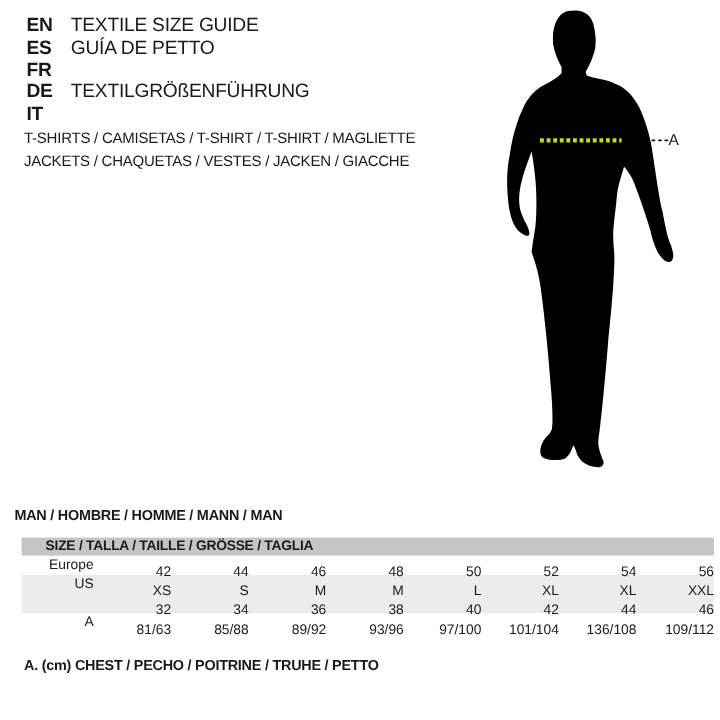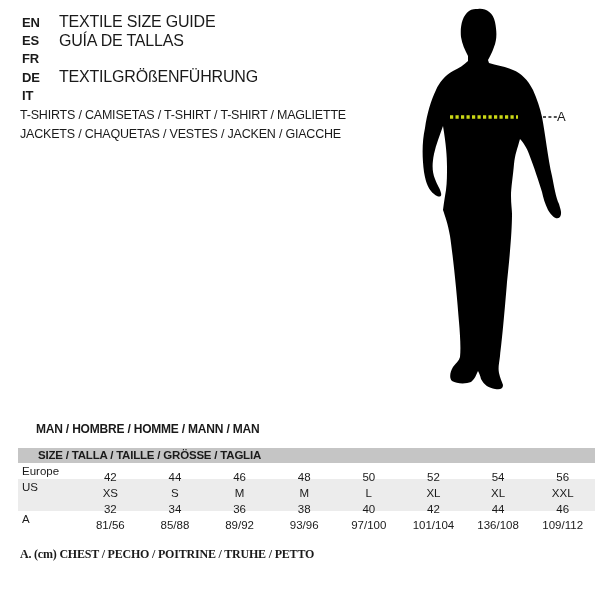--- a/index.html
+++ b/index.html
@@ -9,7 +9,7 @@
   
   .lang-list{position:absolute;left:22px;top:13px;}
   .lang-row{display:flex;height:18.4px;align-items:center;}
-  .lang-code{width:37px;font-size:13px;font-weight:bold;letter-spacing:-0.2px;}
+  .lang-code{width:37px;font-size:16px;font-weight:bold;letter-spacing:-0.2px;}
   .lang-label{font-size:16px;font-weight:normal;letter-spacing:-0.2px;white-space:nowrap;}
 
   

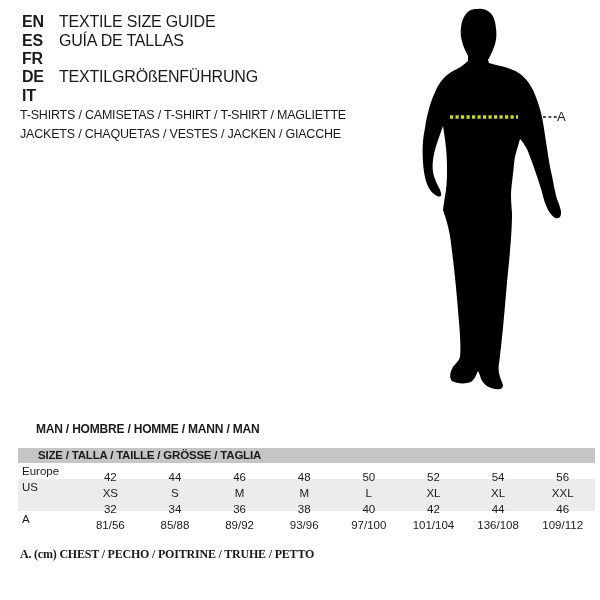--- a/index.html
+++ b/index.html
@@ -50,7 +50,7 @@
     </div>
     <div class="lang-row">
       <span class="lang-code">ES</span>
-      <span class="lang-label">GUÍA DE TALLAS</span>
+      <span class="lang-label">GUÍA DE PETTO</span>
     </div>
     <div class="lang-row">
       <span class="lang-code">FR</span>

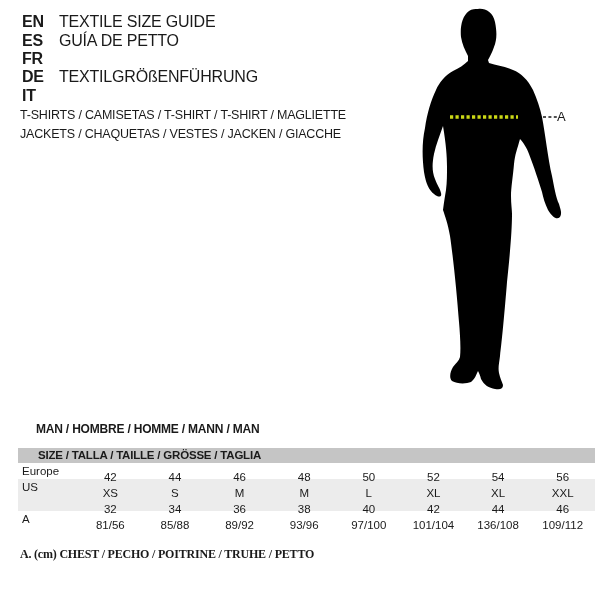--- a/index.html
+++ b/index.html
@@ -22,7 +22,7 @@
   .measure-label{position:absolute;left:557px;top:109px;font-size:13px;font-weight:400;}
 
   
-  .section-title{position:absolute;left:36px;top:422px;font-size:12px;font-weight:bold;
+  .section-title{position:absolute;left:12px;top:422px;font-size:12px;font-weight:bold;
                  letter-spacing:-0.2px;white-space:nowrap;}
 
   

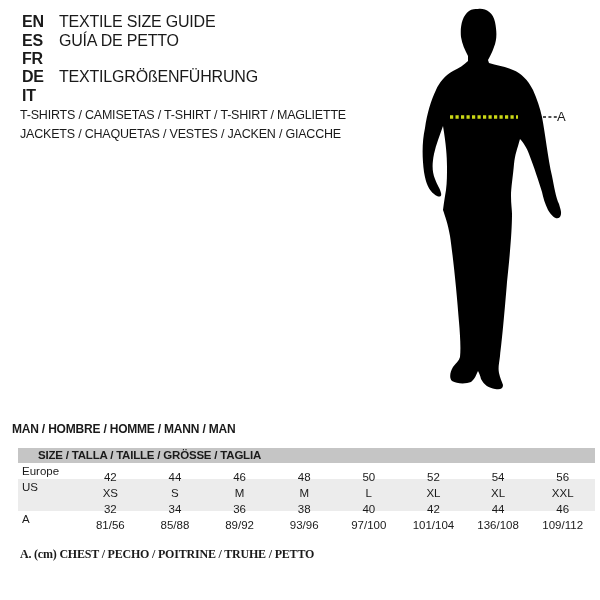--- a/index.html
+++ b/index.html
@@ -31,7 +31,7 @@
                 padding-left:20px;letter-spacing:-0.2px;}
   .t-row{display:flex;height:16px;align-items:center;}
   .t-row.shaded{background:#ececec;}
-  .t-label{width:60px;padding-left:4px;box-sizing:border-box;text-align:left;}
+  .t-label{width:60px;padding-left:4px;box-sizing:border-box;text-align:right;}
   .t-cell{flex:1;text-align:center;margin-top:12px;}
 
   

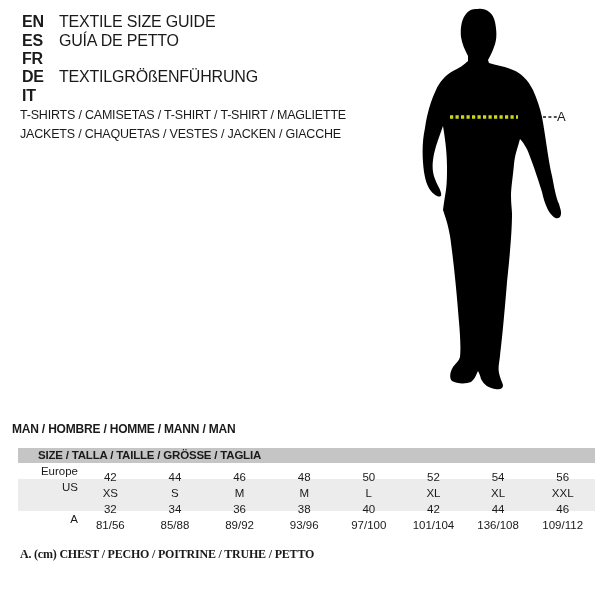--- a/index.html
+++ b/index.html
@@ -32,7 +32,7 @@
   .t-row{display:flex;height:16px;align-items:center;}
   .t-row.shaded{background:#ececec;}
   .t-label{width:60px;padding-left:4px;box-sizing:border-box;text-align:right;}
-  .t-cell{flex:1;text-align:center;margin-top:12px;}
+  .t-cell{flex:1;text-align:right;margin-top:12px;}
 
   
   .footnote{position:absolute;left:20px;top:547px;font-size:12px;font-weight:bold;

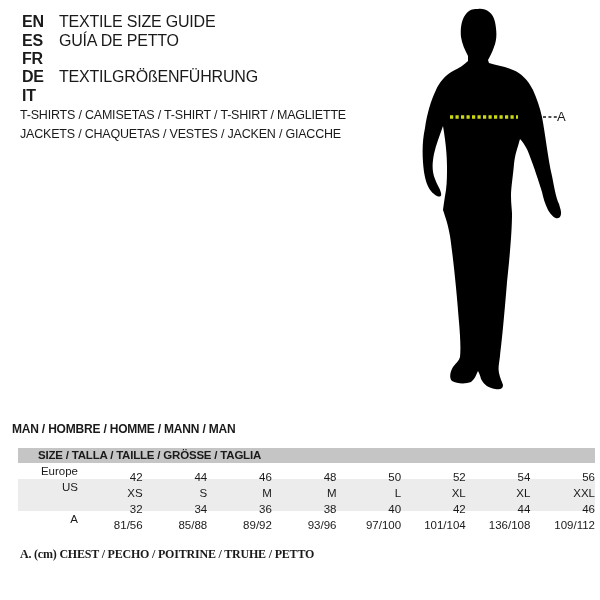--- a/index.html
+++ b/index.html
@@ -169,7 +169,7 @@
 
     <div class="t-row">
       <span class="t-label">A</span>
-      <span class="t-cell">81/56</span>
+      <span class="t-cell">81/63</span>
       <span class="t-cell">85/88</span>
       <span class="t-cell">89/92</span>
       <span class="t-cell">93/96</span>

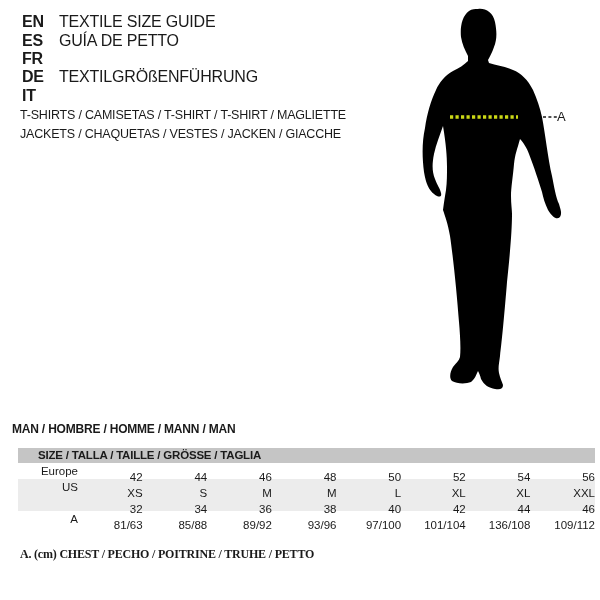--- a/index.html
+++ b/index.html
@@ -36,7 +36,7 @@
 
   
   .footnote{position:absolute;left:20px;top:547px;font-size:12px;font-weight:bold;
-            letter-spacing:-0.2px;white-space:nowrap;font-family:Liberation Serif, serif;}
+            letter-spacing:-0.2px;white-space:nowrap;}
 </style>
 </head>
 <body>

